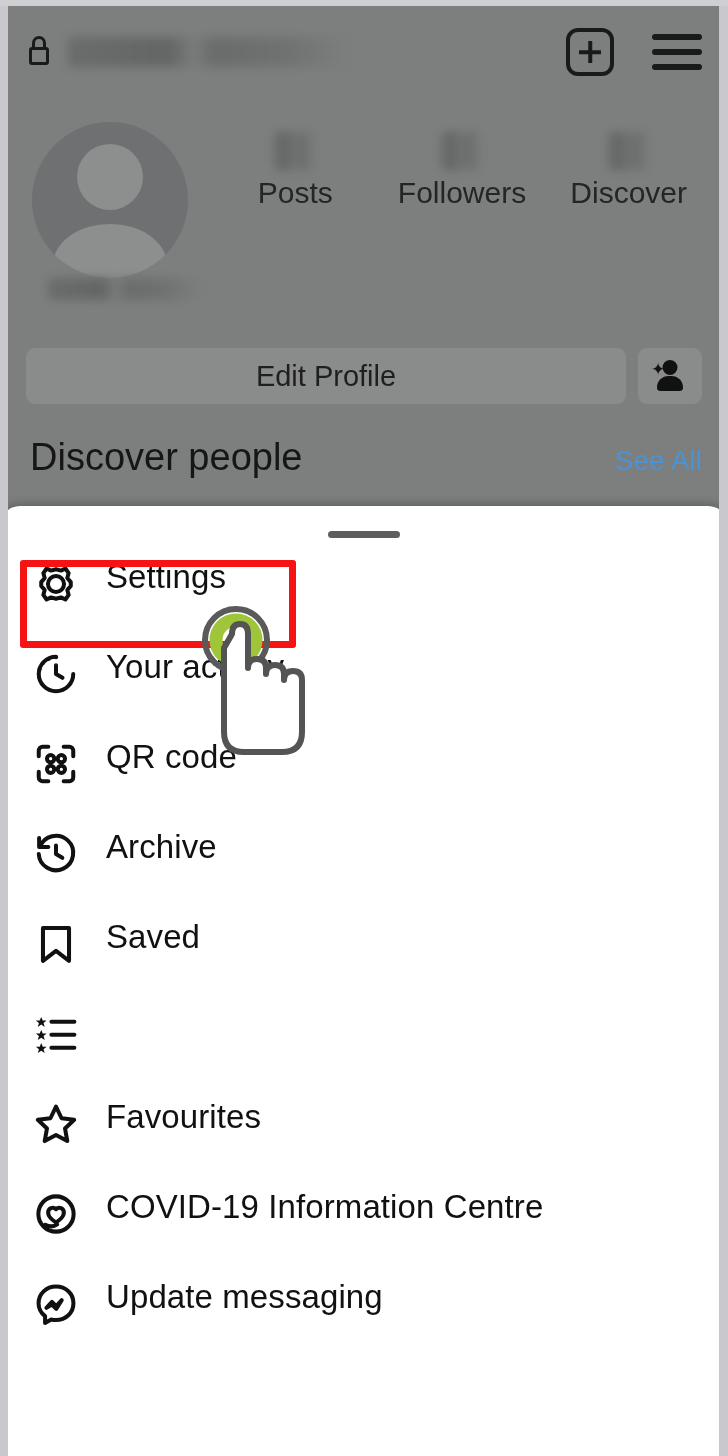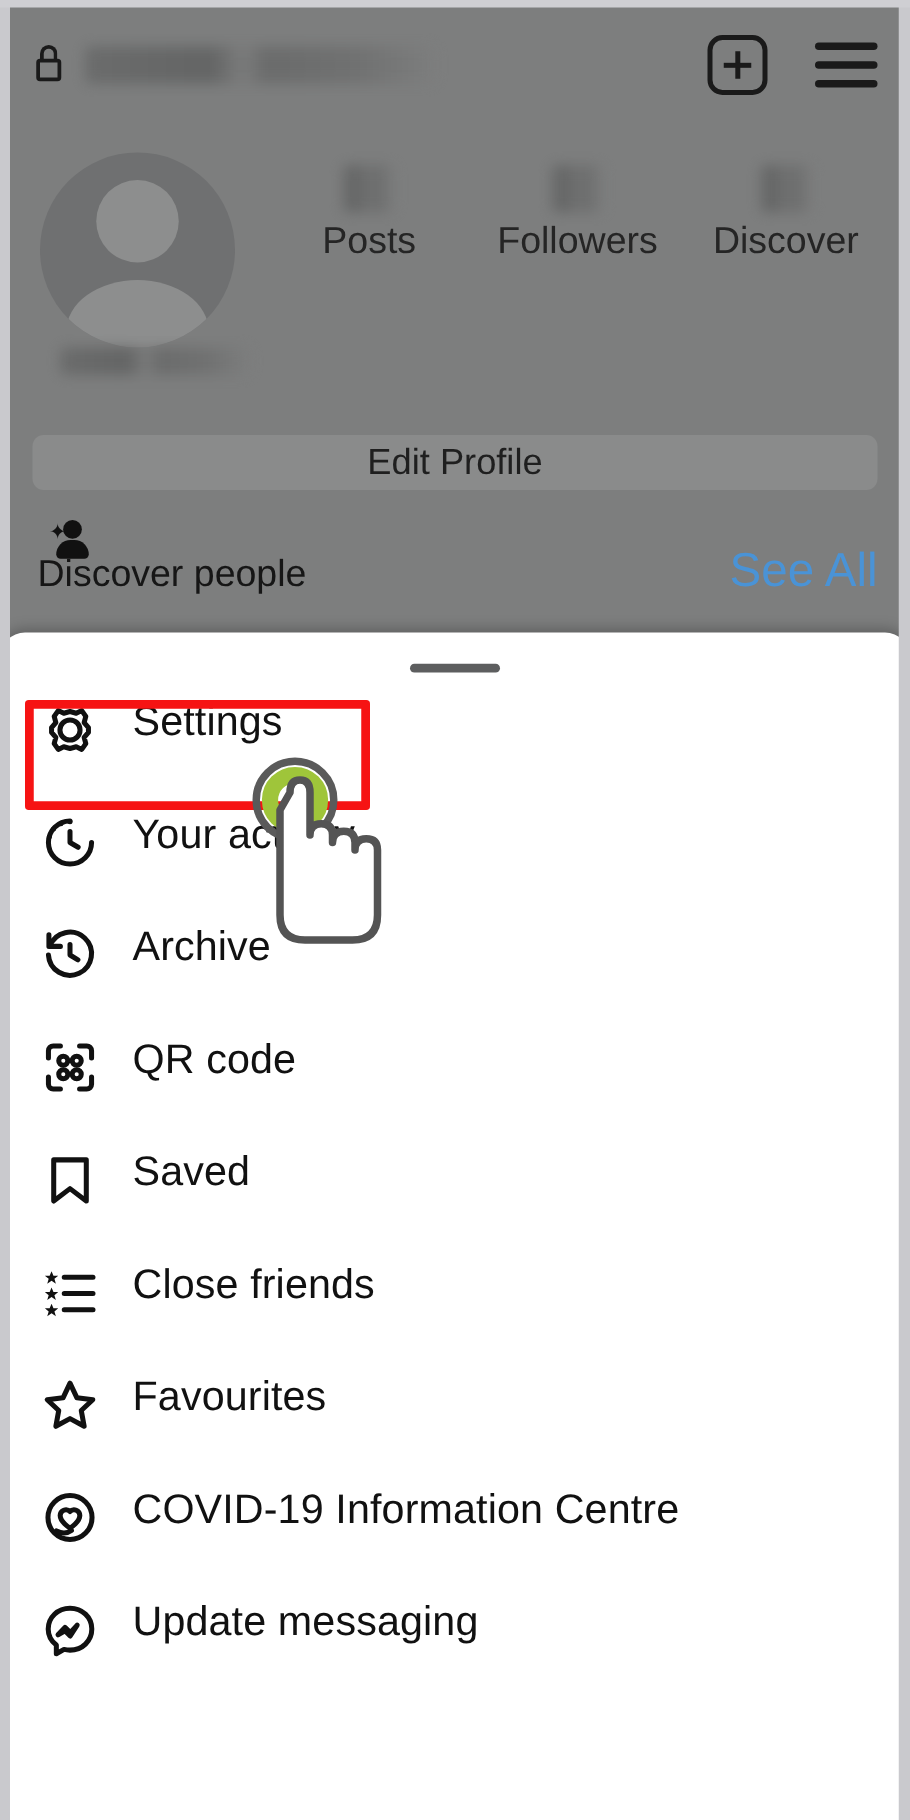--- a/index.html
+++ b/index.html
@@ -113,7 +113,7 @@
   .edit-row{
     position:absolute; left:26px; top:348px;
     width:676px; height:56px;
-    display:flex; gap:12px; align-items:stretch;flex-direction:column;
+    display:flex; gap:12px; align-items:stretch;
   }
   .edit-btn{
     flex:1 1 auto;

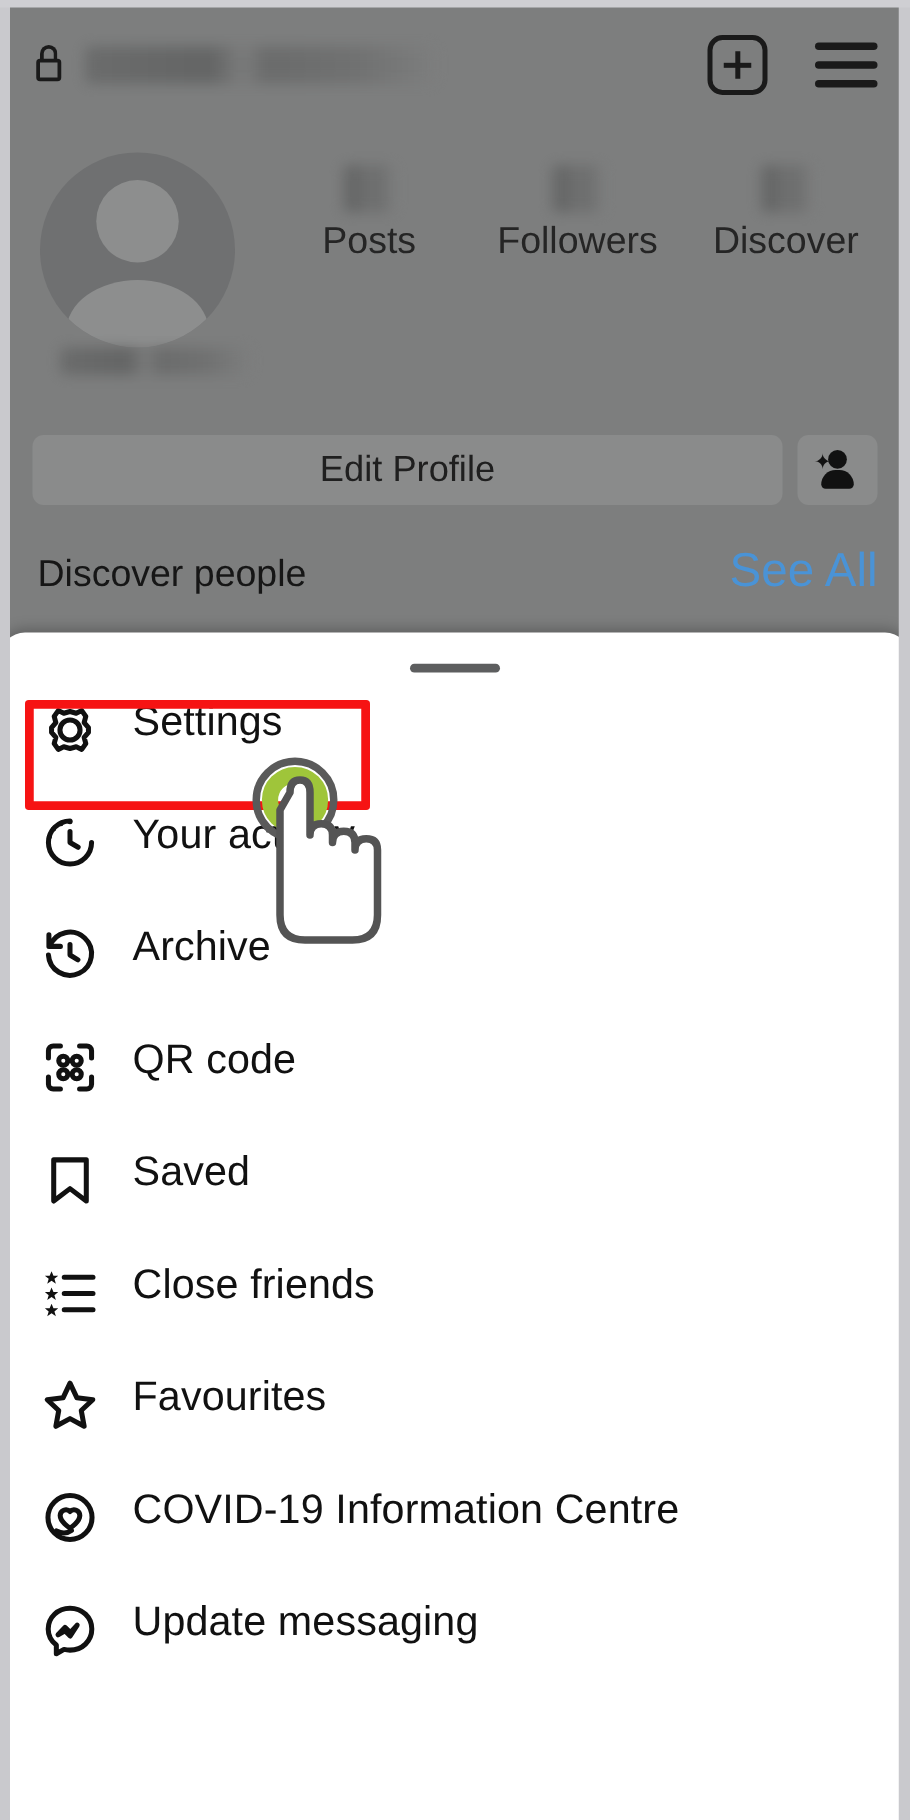--- a/index.html
+++ b/index.html
@@ -143,7 +143,7 @@
     position:absolute; left:30px; top:436px; width:672px;
     display:flex; justify-content:space-between; align-items:baseline;
   }
-  .discover-row .title{ font-size:30px; color:#161616; }
+  .discover-row .title{ font-size:38px; color:#161616; }
   .discover-row .see-all{ font-size:38px; color:#4a93d6; }
 
   

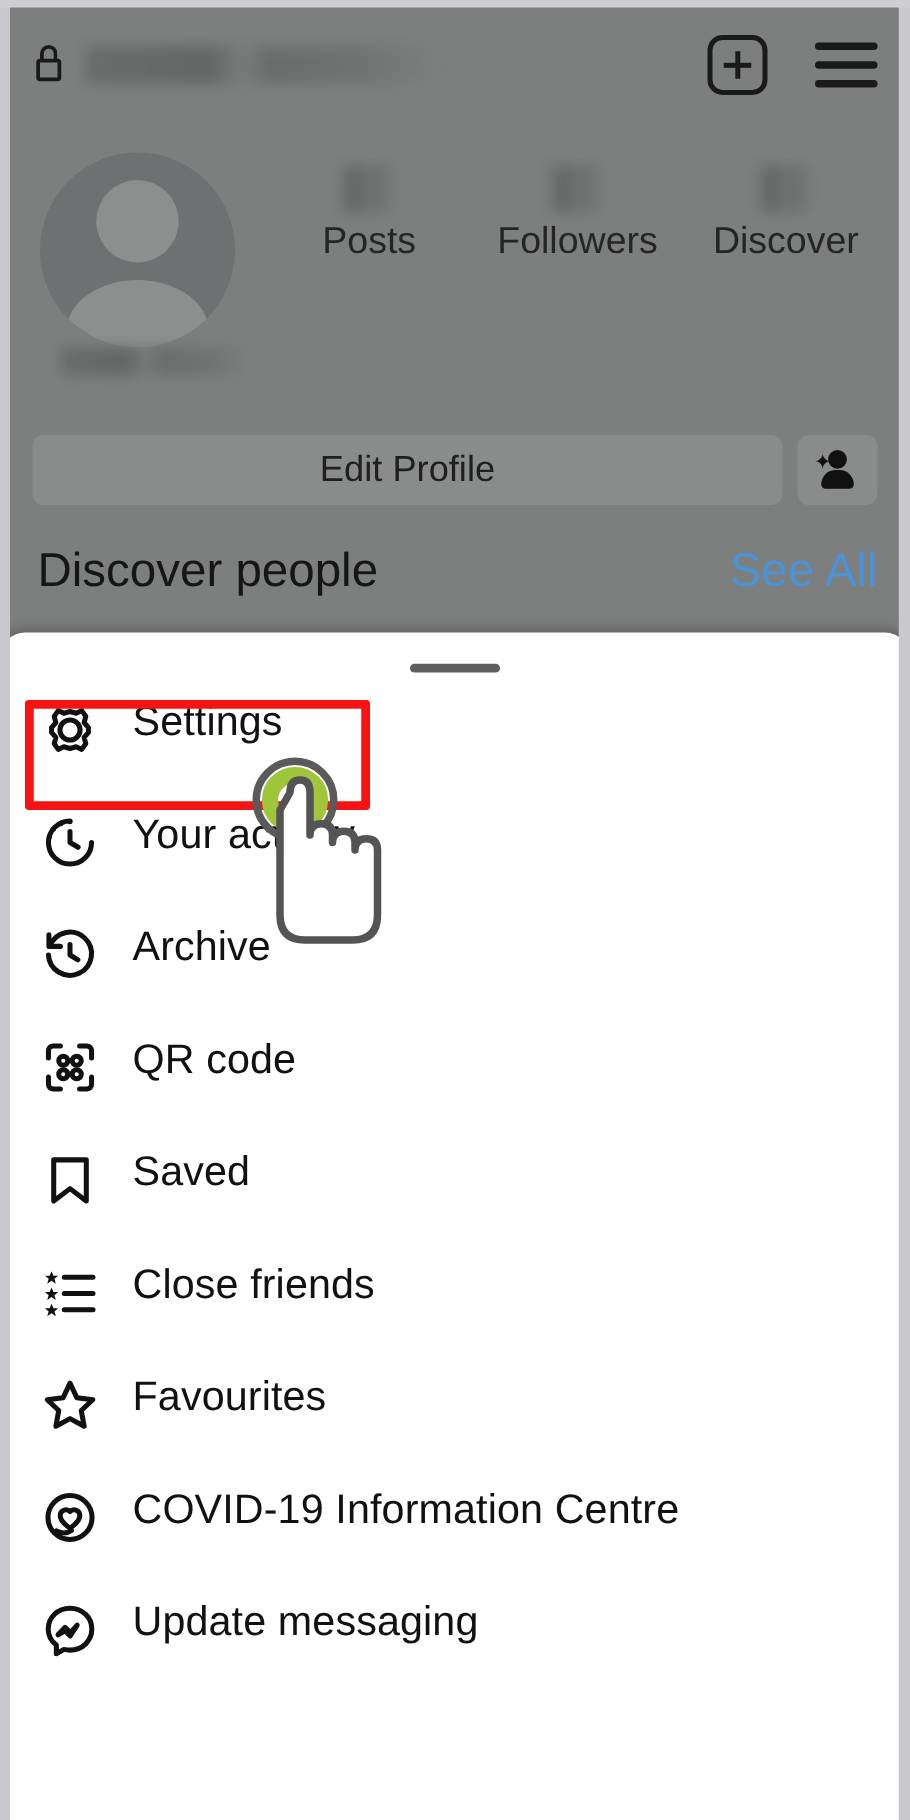--- a/index.html
+++ b/index.html
@@ -144,7 +144,7 @@
     display:flex; justify-content:space-between; align-items:baseline;
   }
   .discover-row .title{ font-size:38px; color:#161616; }
-  .discover-row .see-all{ font-size:38px; color:#4a93d6; }
+  .discover-row .see-all{ font-size:28px; color:#4a93d6; }
 
   
   #bottom-sheet{

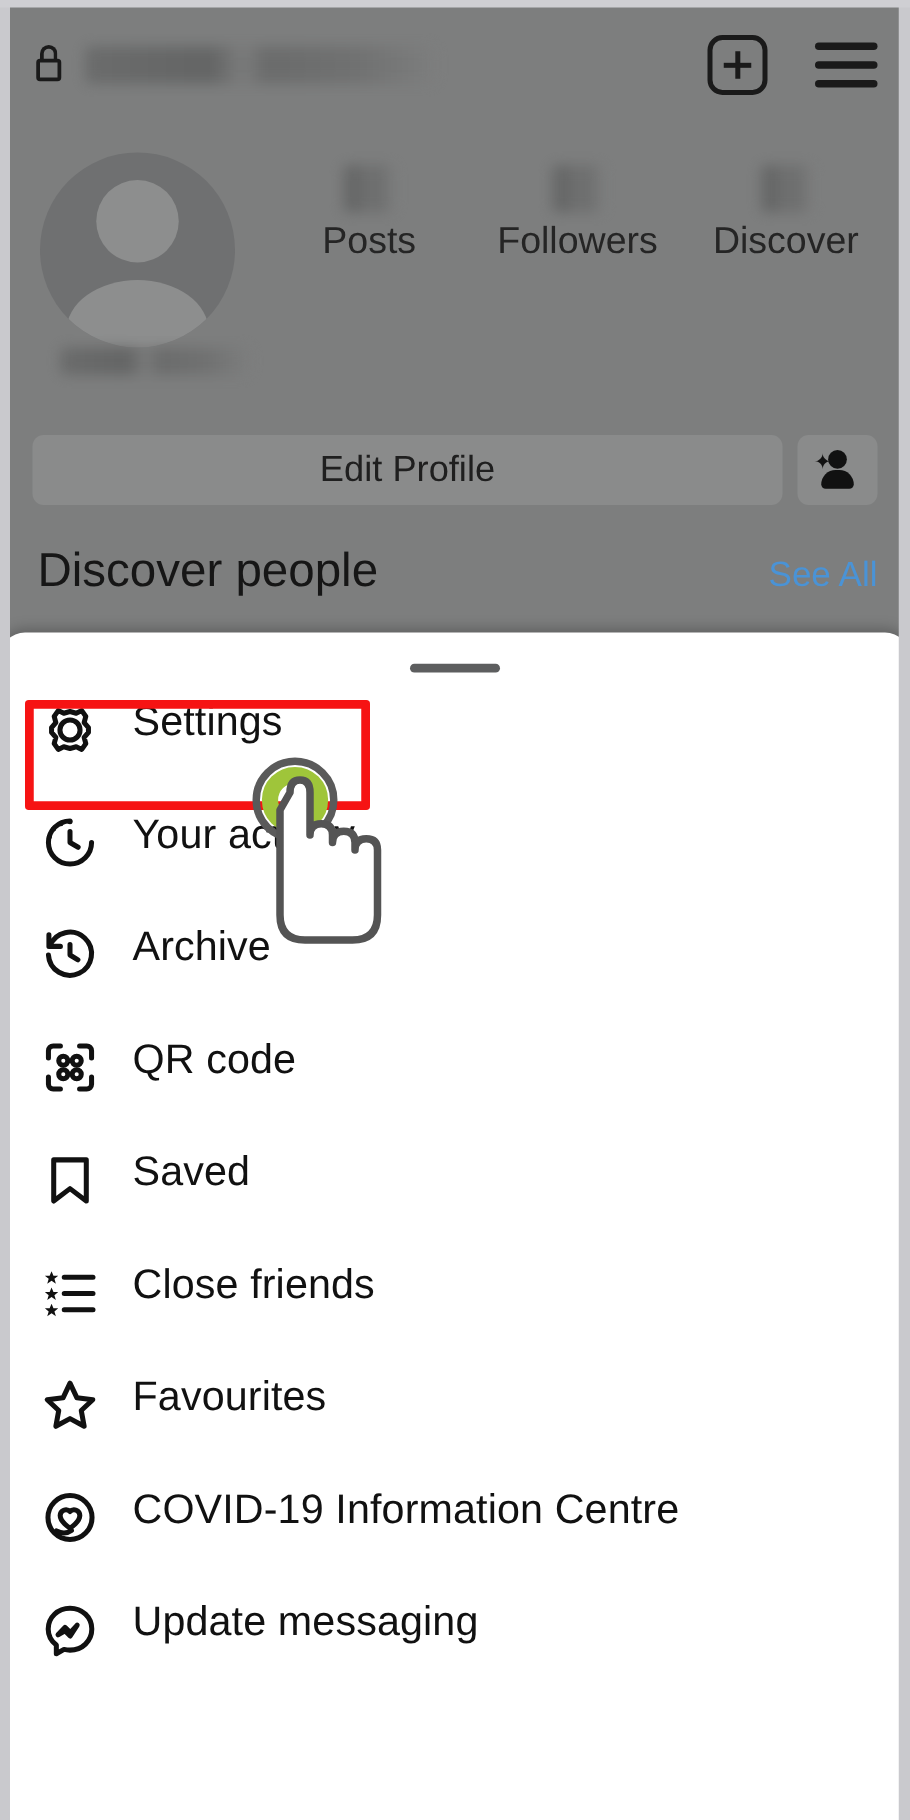--- a/index.html
+++ b/index.html
@@ -301,16 +301,6 @@
         <div class="menu-item">
           <div class="menu-icon">
             <svg width="46" height="46" viewBox="0 0 24 24">
-              <path fill="none" stroke="#111" stroke-width="2.1" stroke-linecap="round" stroke-linejoin="round" d="M3.6 8.2A9 9 0 1 1 3 12"></path>
-              <path fill="none" stroke="#111" stroke-width="2.1" stroke-linecap="round" stroke-linejoin="round" d="M3.2 3.6v4.8h4.8"></path>
-              <path fill="none" stroke="#111" stroke-width="2.1" stroke-linecap="round" stroke-linejoin="round" d="M12 7.6V12l3.3 2"></path>
-            </svg>
-          </div>
-          <div class="menu-label">Archive</div>
-        </div>
-        <div class="menu-item">
-          <div class="menu-icon">
-            <svg width="46" height="46" viewBox="0 0 24 24">
               <path fill="none" stroke="#111" stroke-width="2.1" stroke-linecap="round" stroke-linejoin="round" d="M3 8V5a2 2 0 0 1 2-2h3"></path>
               <path fill="none" stroke="#111" stroke-width="2.1" stroke-linecap="round" stroke-linejoin="round" d="M16 3h3a2 2 0 0 1 2 2v3"></path>
               <path fill="none" stroke="#111" stroke-width="2.1" stroke-linecap="round" stroke-linejoin="round" d="M21 16v3a2 2 0 0 1-2 2h-3"></path>
@@ -326,6 +316,16 @@
         <div class="menu-item">
           <div class="menu-icon">
             <svg width="46" height="46" viewBox="0 0 24 24">
+              <path fill="none" stroke="#111" stroke-width="2.1" stroke-linecap="round" stroke-linejoin="round" d="M3.6 8.2A9 9 0 1 1 3 12"></path>
+              <path fill="none" stroke="#111" stroke-width="2.1" stroke-linecap="round" stroke-linejoin="round" d="M3.2 3.6v4.8h4.8"></path>
+              <path fill="none" stroke="#111" stroke-width="2.1" stroke-linecap="round" stroke-linejoin="round" d="M12 7.6V12l3.3 2"></path>
+            </svg>
+          </div>
+          <div class="menu-label">Archive</div>
+        </div>
+        <div class="menu-item">
+          <div class="menu-icon">
+            <svg width="46" height="46" viewBox="0 0 24 24">
               <path fill="none" stroke="#111" stroke-width="2.1" stroke-linecap="round" stroke-linejoin="round" d="M5.2 3.6h13.6v17.2L12 15.6 5.2 20.8Z"></path>
             </svg>
           </div>

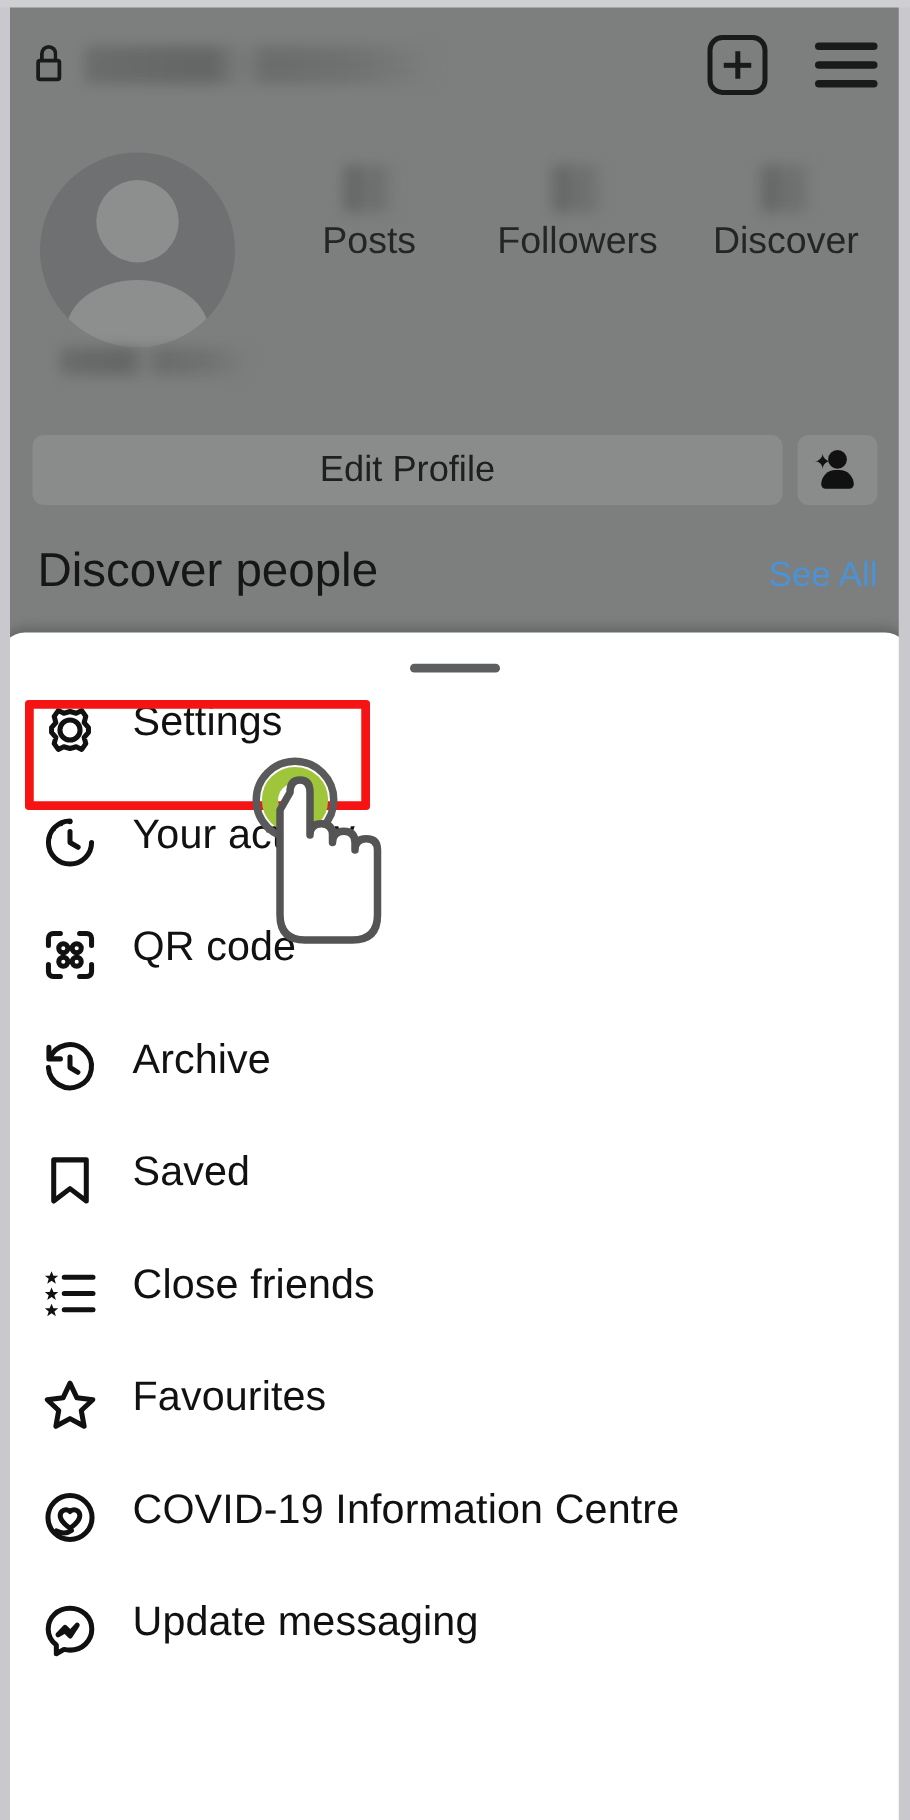--- a/index.html
+++ b/index.html
@@ -340,7 +340,6 @@
               <path fill="none" stroke="#111" stroke-width="2.1" stroke-linecap="round" stroke-linejoin="round" d="M9.6 5.6h12M9.6 12.4h12M9.6 19.2h12"></path>
             </svg>
           </div>
-          <div class="menu-label">Close friends</div>
         </div>
         <div class="menu-item">
           <div class="menu-icon">

